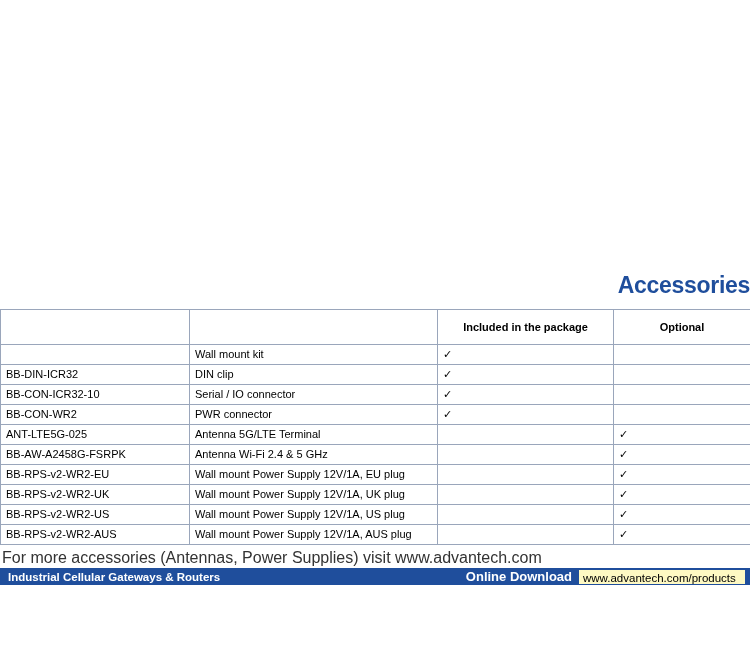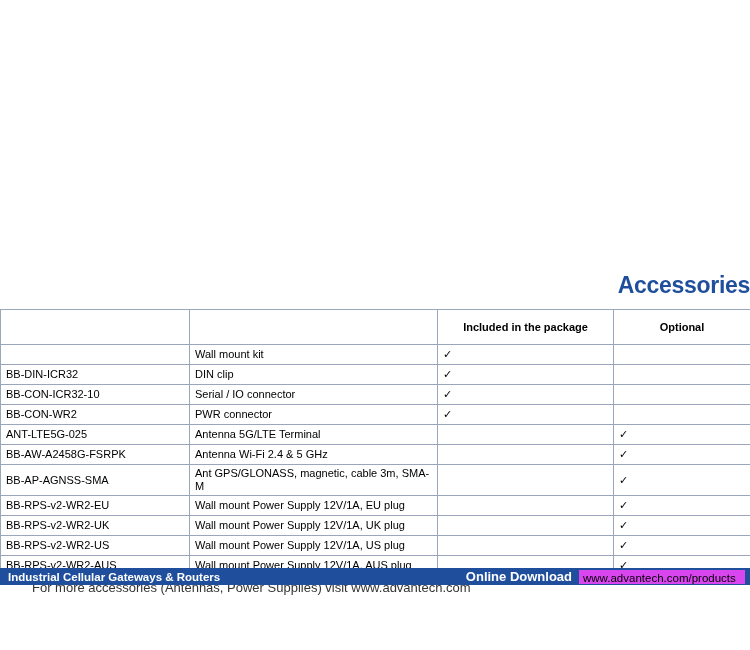--- a/index.html
+++ b/index.html
@@ -183,12 +183,6 @@
             <td class="center"><span class="check">✓</span></td>
           </tr>
           <tr>
-            <td>BB-AP-AGNSS-SMA</td>
-            <td>Ant GPS/GLONASS, magnetic, cable 3m, SMA-M</td>
-            <td class="center"></td>
-            <td class="center"><span class="check">✓</span></td>
-          </tr>
-          <tr>
             <td>BB-RPS-v2-WR2-EU</td>
             <td>Wall mount Power Supply 12V/1A, EU plug</td>
             <td class="center"></td>

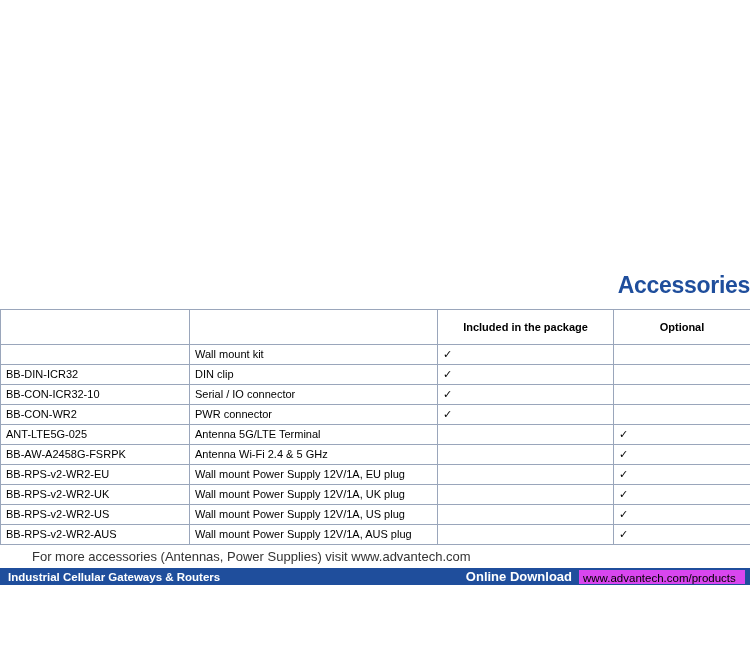--- a/index.html
+++ b/index.html
@@ -76,10 +76,9 @@
     color: #000;
   }
   .footnote {
-    font-size: 13px;
+    font-size: 16px;
     color: #333;
     padding: 4px 0 0 2px;
-    margin-left: 30px;
   }
   .footer {
     position: absolute;

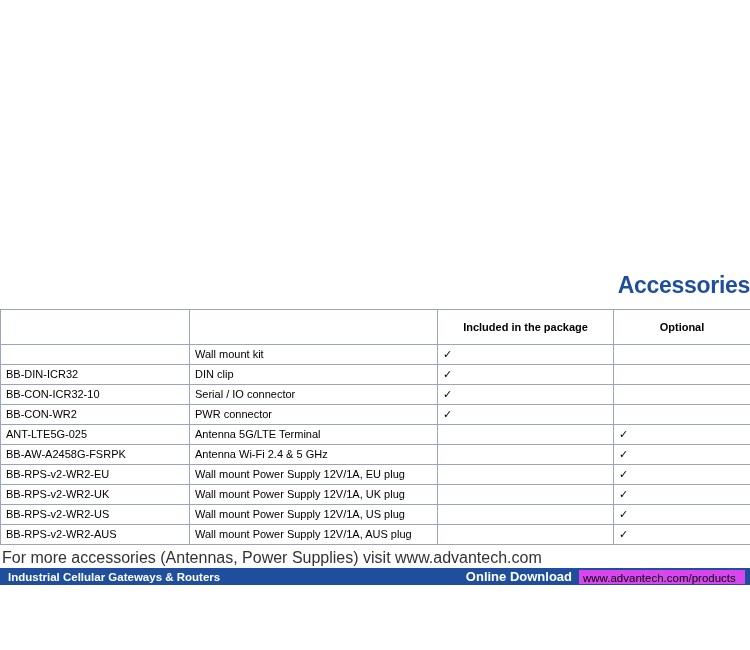--- a/index.html
+++ b/index.html
@@ -108,7 +108,7 @@
     padding-right: 6px;
   }
   .footer-url {
-    background: #d946ef;
+    background: #fef9c3;
     color: #000000;
     font-size: 11.5px;
     height: 16px;

